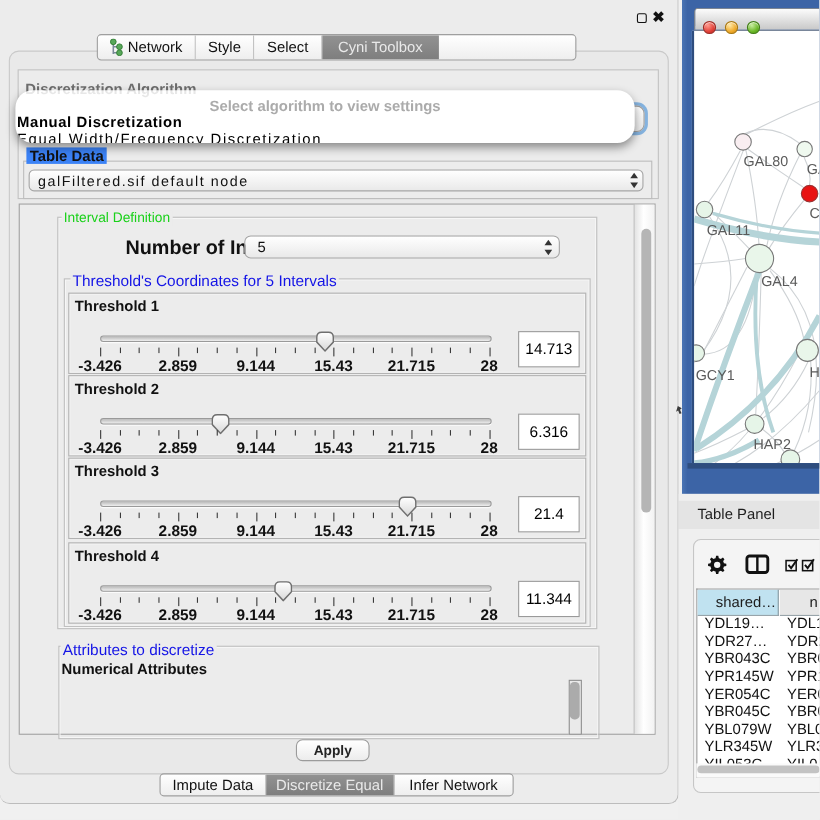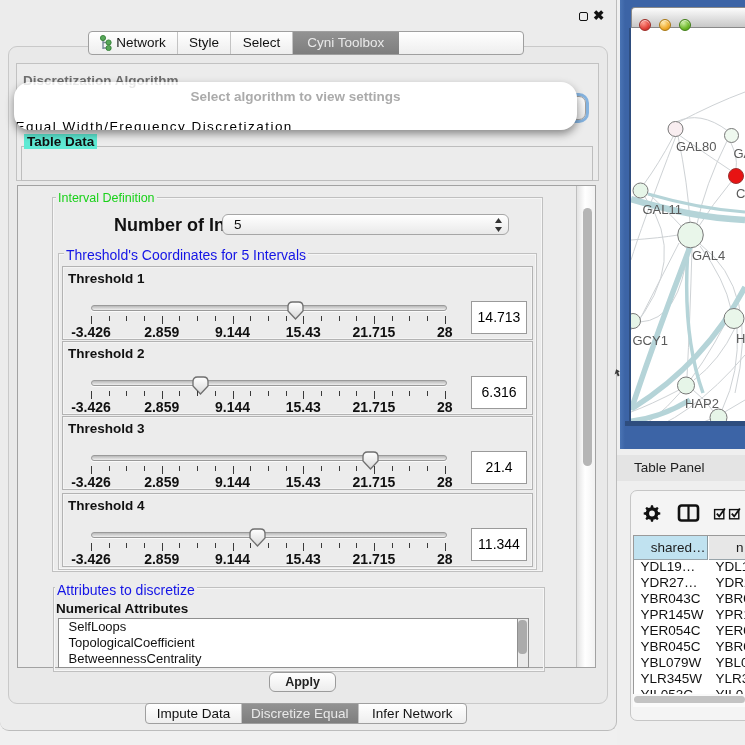--- a/index.html
+++ b/index.html
@@ -347,6 +347,7 @@
   <div class="abs" id="popup" style="left:14px; top:82px; width:563px; height:48px; background:#fff; border-radius:16px; box-shadow:0 4px 9px rgba(0,0,0,0.42); overflow:hidden;">
     <div style="position:absolute; left:9px; top:-9px; font-size:13.5px; font-weight:bold; color:rgba(70,70,70,0.13);">Discretization Algorithm</div>
     <div style="position:absolute; left:0; top:7px; width:100%; text-align:center; font-size:13.5px; font-weight:bold; color:#ababab;">Select algorithm to view settings</div>
+    <div style="position:absolute; left:1.5px; top:21px; font-size:13.5px; font-weight:bold; letter-spacing:0.55px; color:#000;">Manual Discretization</div>
     <div style="position:absolute; left:1.5px; top:37px; font-size:13.5px; letter-spacing:1.45px; color:#000;">Equal Width/Frequency Discretization</div>
   </div>
 

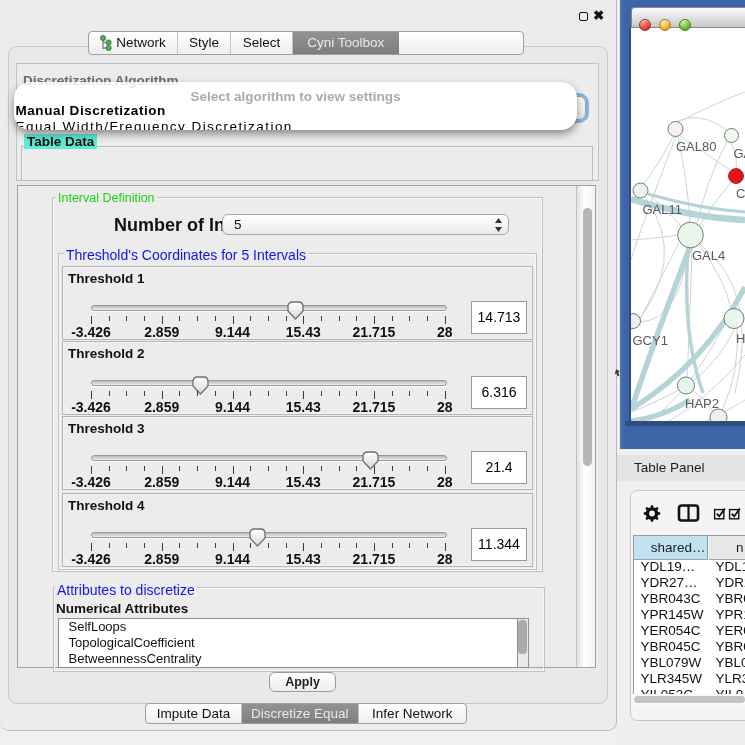--- a/index.html
+++ b/index.html
@@ -28,7 +28,7 @@
 #algocaption { left:23px; top:73px; font-size:13.5px; font-weight:bold; color:#6e6e6e; }
 #focusring { left:542px; top:96px; width:44px; height:24px; border-radius:7px; box-shadow:0 0 0 3px #85b3df; background:linear-gradient(#fff,#e8e8e8); border:1px solid #9f9f9f; }
 #tdbox { left:21px; top:146px; width:572px; height:35px; border:1px solid #bdbdbd; }
-#tdcaption { left:24px; top:134px; font-size:13.5px; font-weight:bold; color:#111; background:#5eead4; padding:0 3px; }
+#tdcaption { left:24px; top:134px; font-size:13.5px; font-weight:bold; color:#111; background:#3b82f6; padding:0 3px; }
 .combo { background:linear-gradient(#ffffff,#e9e9e9); border:1px solid #a6a6a6; border-radius:6px; font-size:13.5px; color:#111; display:flex; align-items:center; }
 #combo1 { left:25.5px; top:154px; width:559px; height:20px; padding-left:8px; font-size:13px; letter-spacing:1.4px; border-radius:5px; }
 .spin { position:absolute; right:8px; top:50%; transform:translateY(-50%); width:9px; height:14px; }

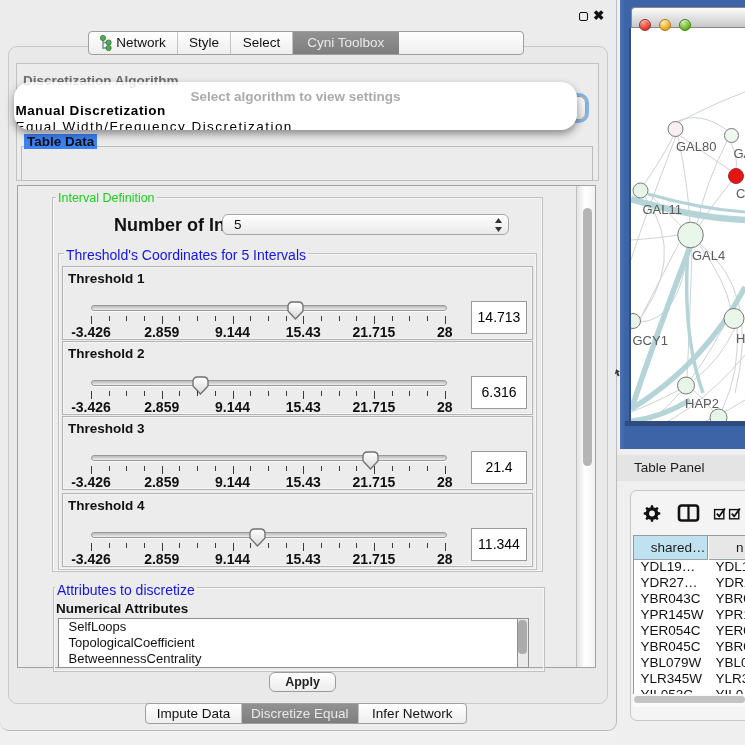--- a/index.html
+++ b/index.html
@@ -111,6 +111,12 @@
   <div class="abs" id="focusring"></div>
   <div class="abs" id="tdbox"></div>
   <div class="abs" id="tdcaption">Table Data</div>
+  <div class="abs combo" id="combo1">galFiltered.sif default node
+    <svg class="spin" viewBox="0 0 9 14">
+        <path d="M4.5 0 L8 5 L1 5 Z" fill="#333"></path>
+        <path d="M4.5 14 L8 9 L1 9 Z" fill="#333"></path>
+      </svg>
+  </div>
 
   <div class="abs" id="scrollpane"></div>
   <div class="abs" id="vsb"></div>

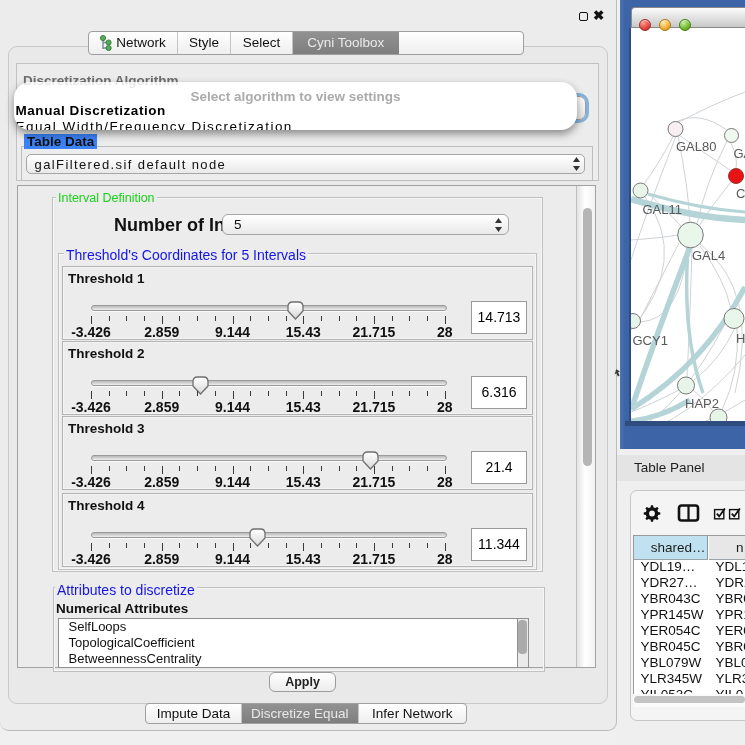--- a/index.html
+++ b/index.html
@@ -318,11 +318,6 @@
   <div class="abs group" id="gattr"></div>
   <div class="abs gcap" id="gattr-cap">Attributes to discretize</div>
   <div class="abs" id="numattr">Numerical Attributes</div>
-  <div class="abs" id="attrlist">
-    <div>SelfLoops</div>
-    <div>TopologicalCoefficient</div>
-    <div>BetweennessCentrality</div>
-  </div>
   <div class="abs" id="listsb"></div>
   <div class="abs" id="listsbthumb"></div>
 

